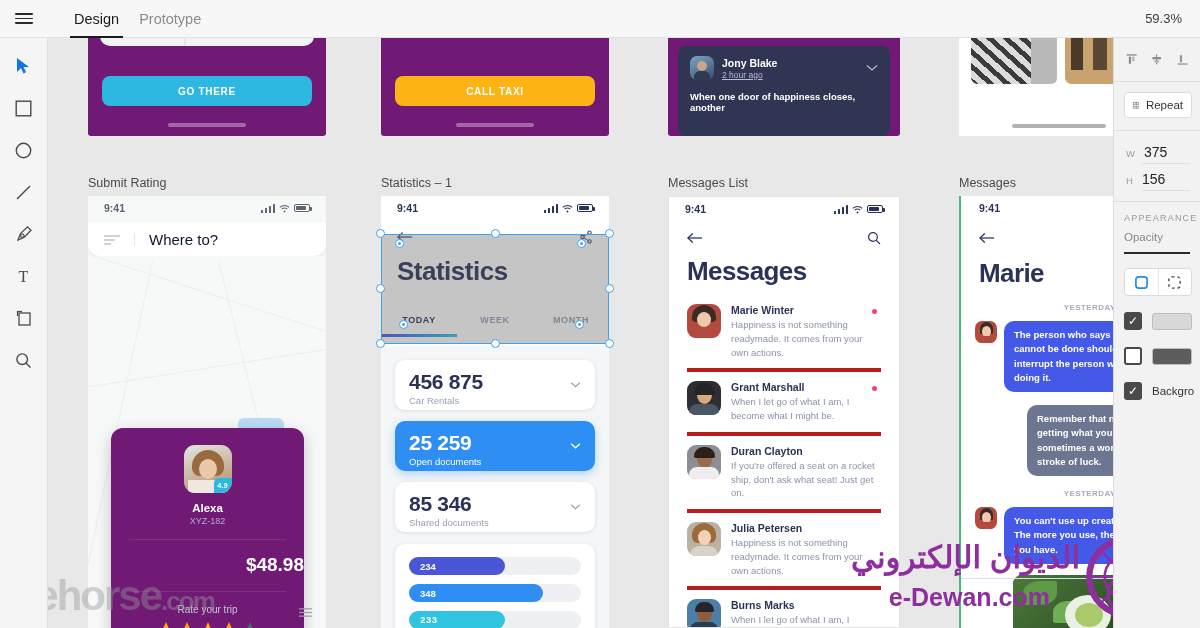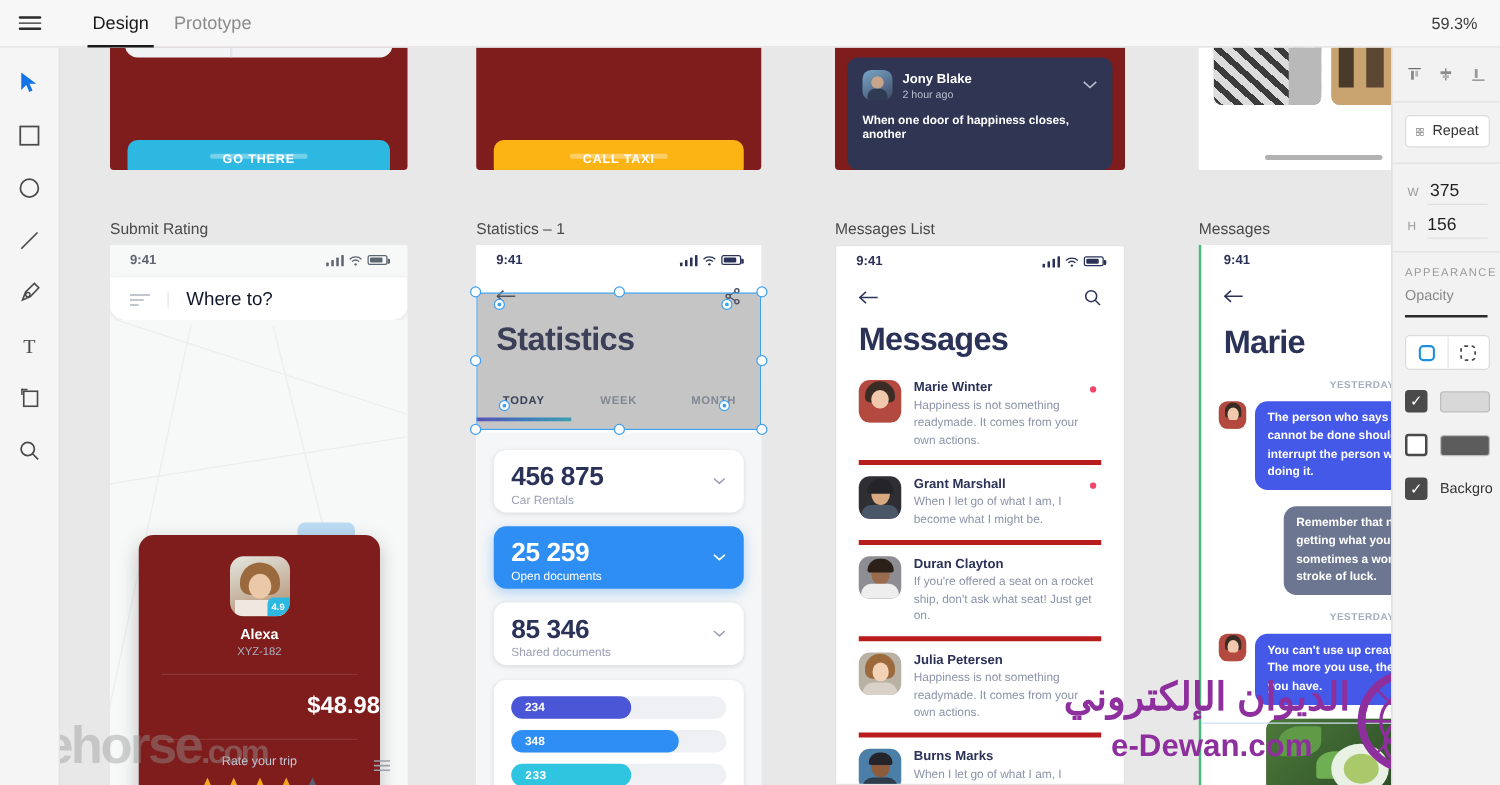--- a/index.html
+++ b/index.html
@@ -60,7 +60,7 @@
   .batt i { position:absolute; left:1px; top:1px; bottom:1px; width: 70%; background: currentColor; border-radius:1px;}
 
   
-  .darkcard { background: #7f1d1d; }
+  .darkcard { background: #701a75; }
   .btn-pill { border-radius: 8px; display:flex; align-items:center; justify-content:center;
     font-size: 10px; font-weight: bold; color:#fff; letter-spacing: .7px; margin-top: 36px; }
   .homebar { height: 4px; border-radius: 2px; background: rgba(255,255,255,.35); margin: 0 auto; }

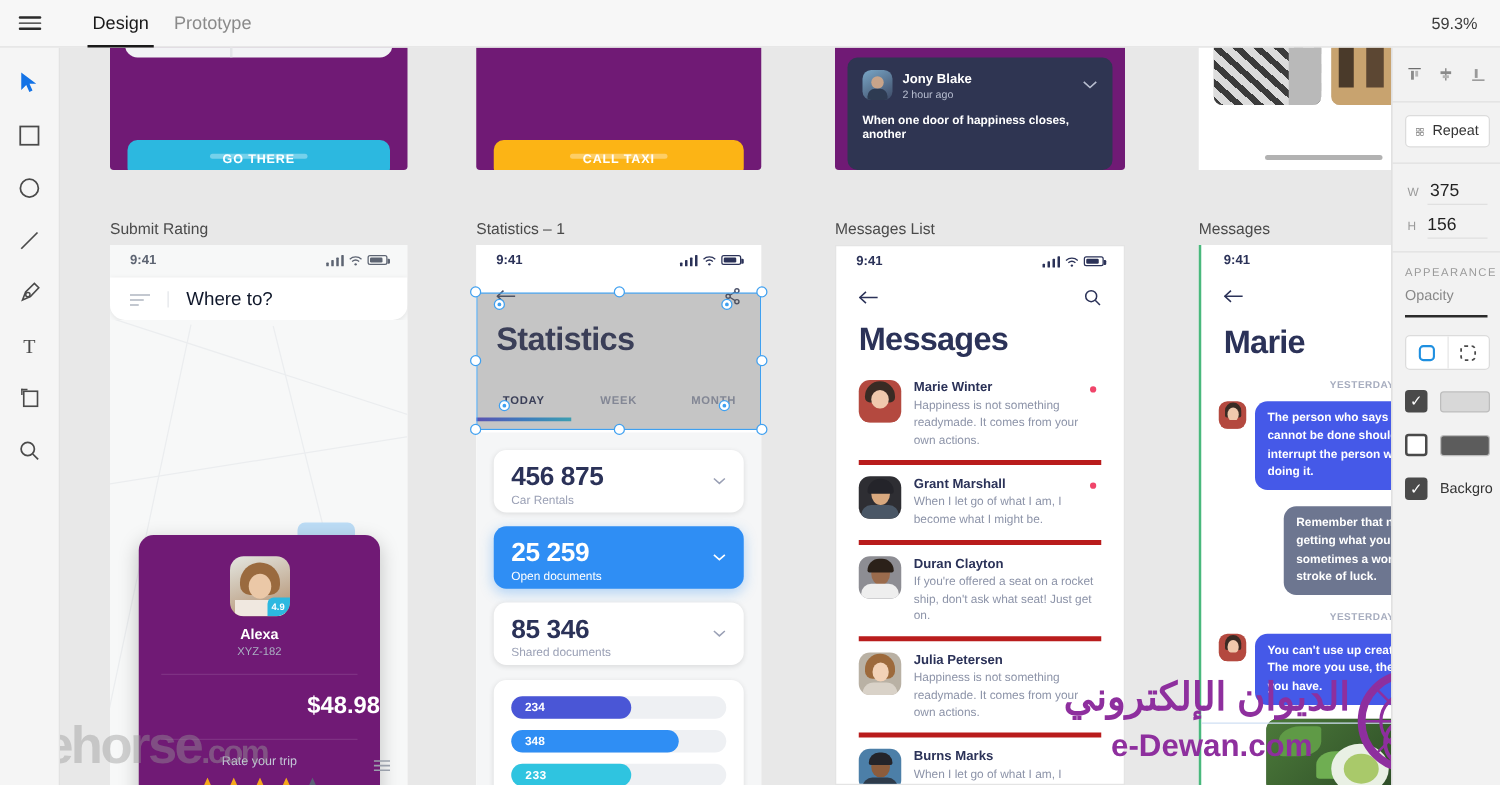--- a/index.html
+++ b/index.html
@@ -234,7 +234,7 @@
           </div>
           <div>
             <div style="font-size:10.5px;font-weight:bold;color:#fff;">Jony Blake</div>
-            <div style="font-size:8.5px;color:#b8bed0;margin-top:1px;">2 hour ago</div>
+            <div style="font-size:8.5px;color:#b8bed0;margin-top:1px;text-decoration:underline;">2 hour ago</div>
           </div>
           <svg width="12" height="8" viewBox="0 0 12 8" style="margin-left:auto;">
             <path d="M1 1.5 L6 6 L11 1.5" fill="none" stroke="#b8bed0" stroke-width="1.3"></path>

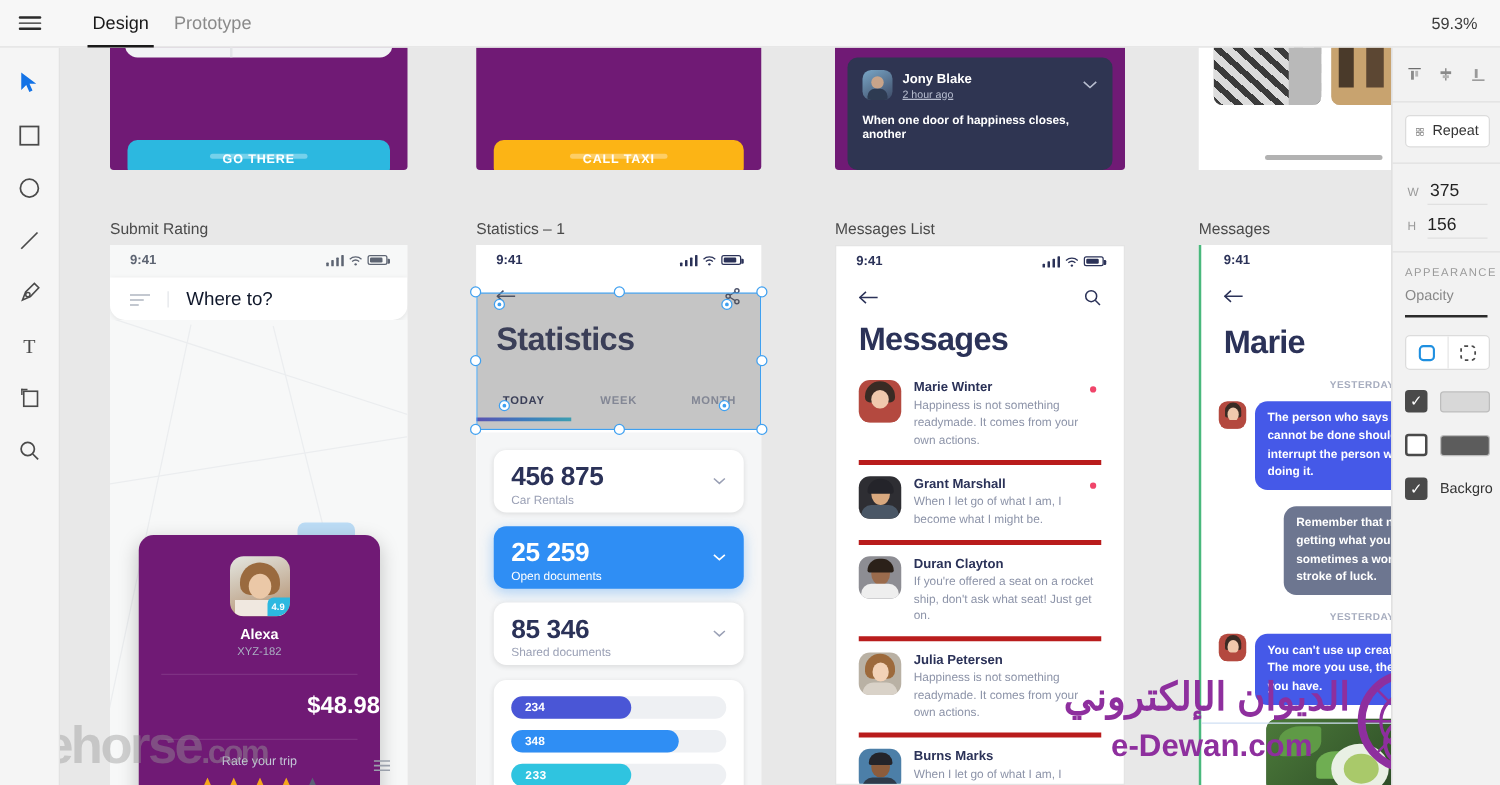--- a/index.html
+++ b/index.html
@@ -62,7 +62,7 @@
   
   .darkcard { background: #701a75; }
   .btn-pill { border-radius: 8px; display:flex; align-items:center; justify-content:center;
-    font-size: 10px; font-weight: bold; color:#fff; letter-spacing: .7px; margin-top: 36px; }
+    font-size: 10px; font-weight: bold; color:#fff; letter-spacing: .7px; }
   .homebar { height: 4px; border-radius: 2px; background: rgba(255,255,255,.35); margin: 0 auto; }
   .stat-title { font-size: 26px; font-weight: bold; color:#2b3258; letter-spacing:-.5px;}
   .seg { display:flex; height: 28px; }

